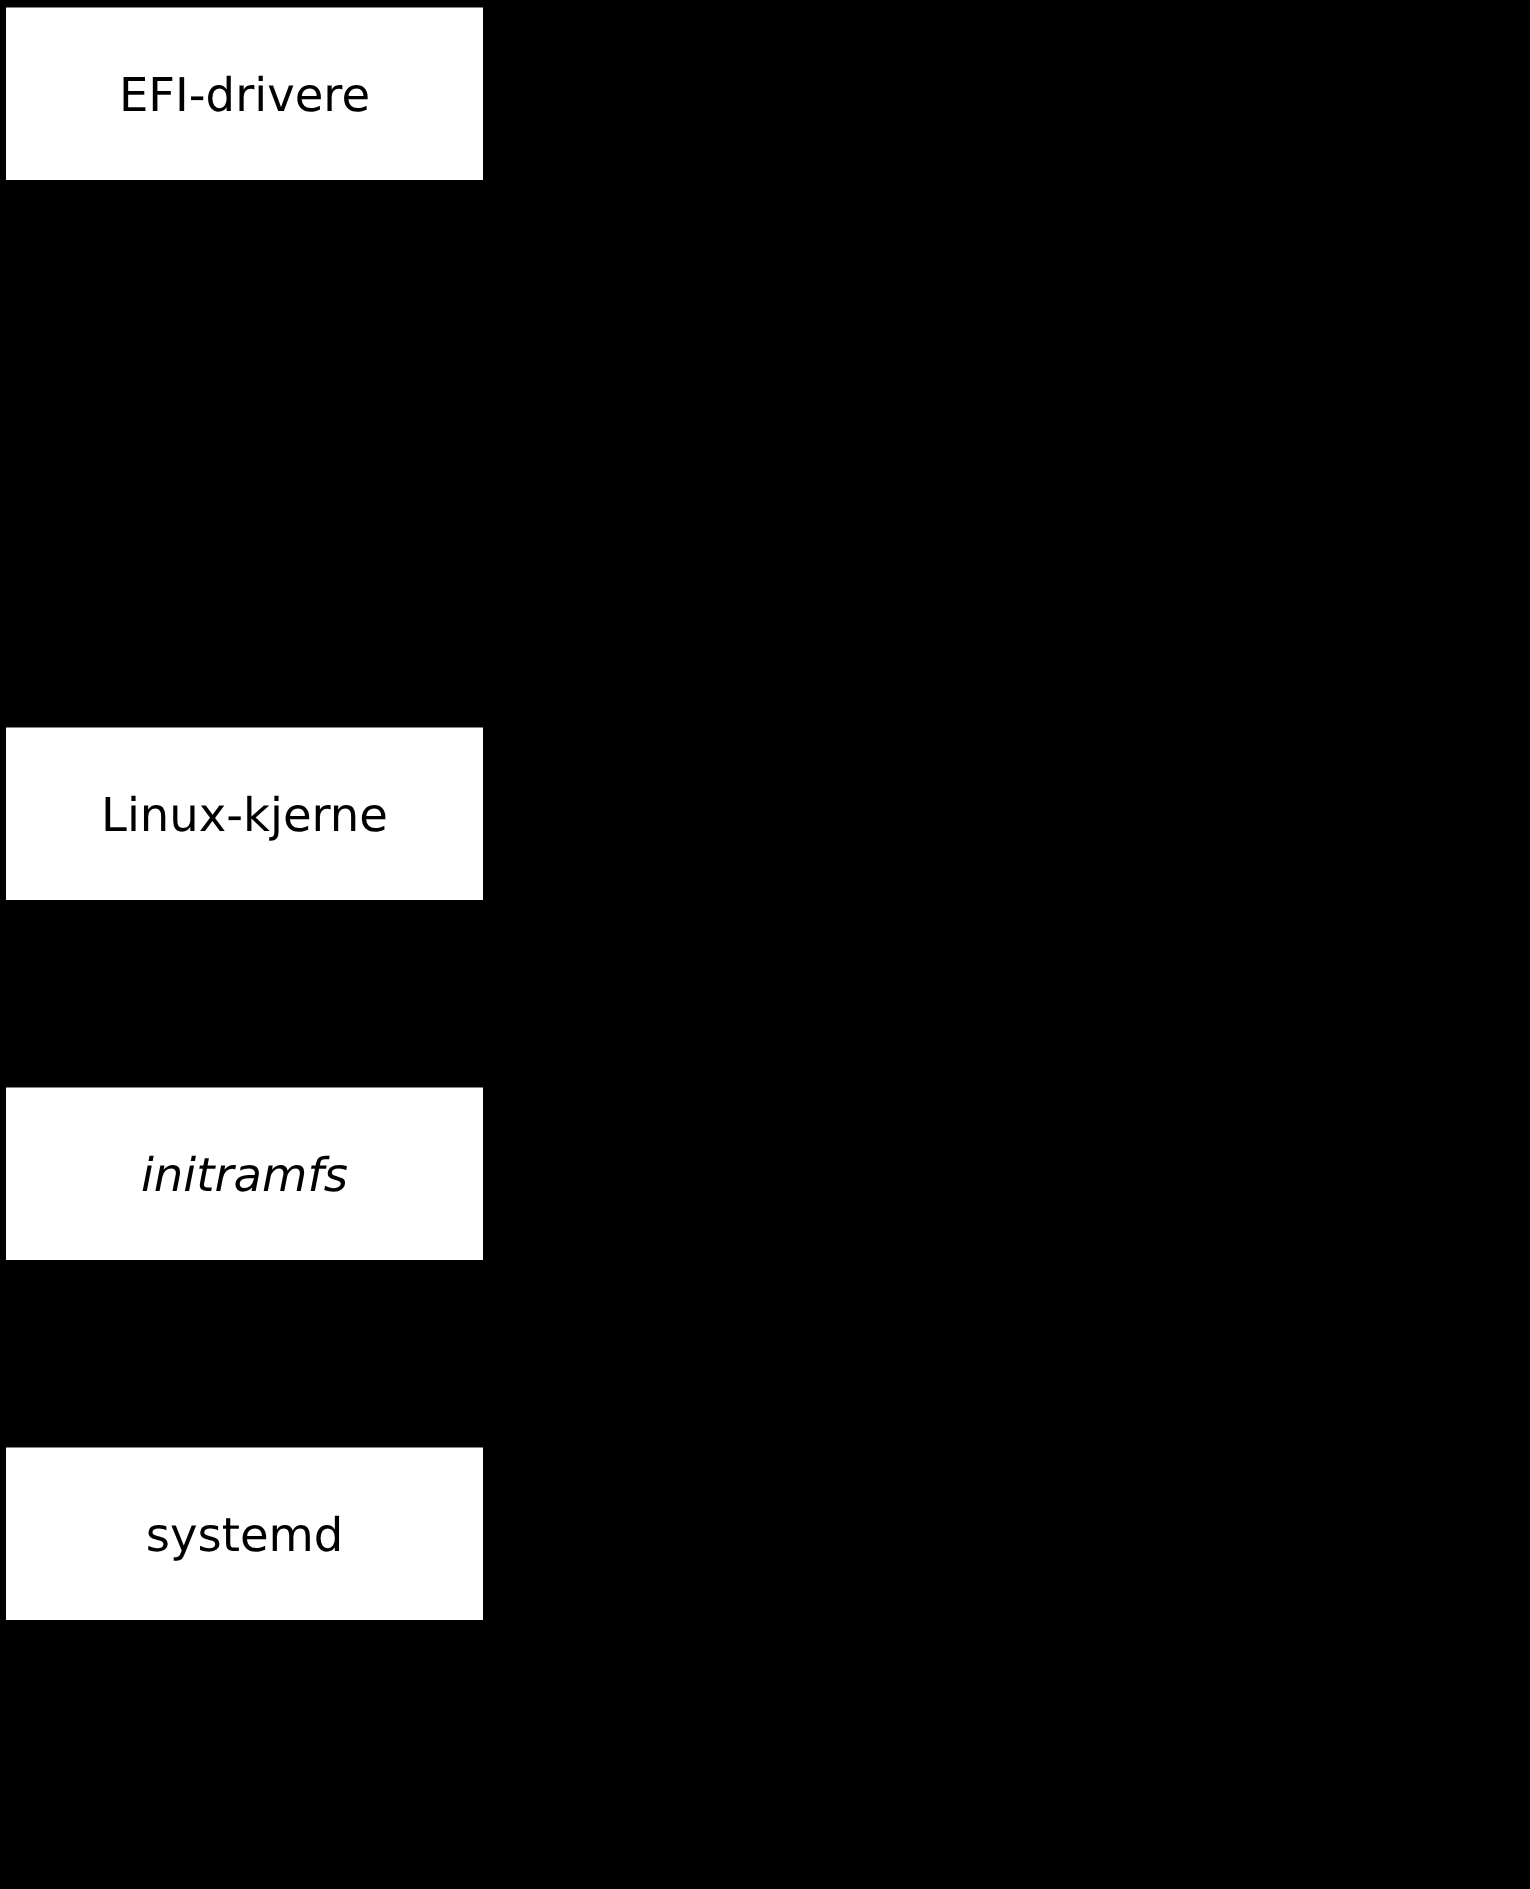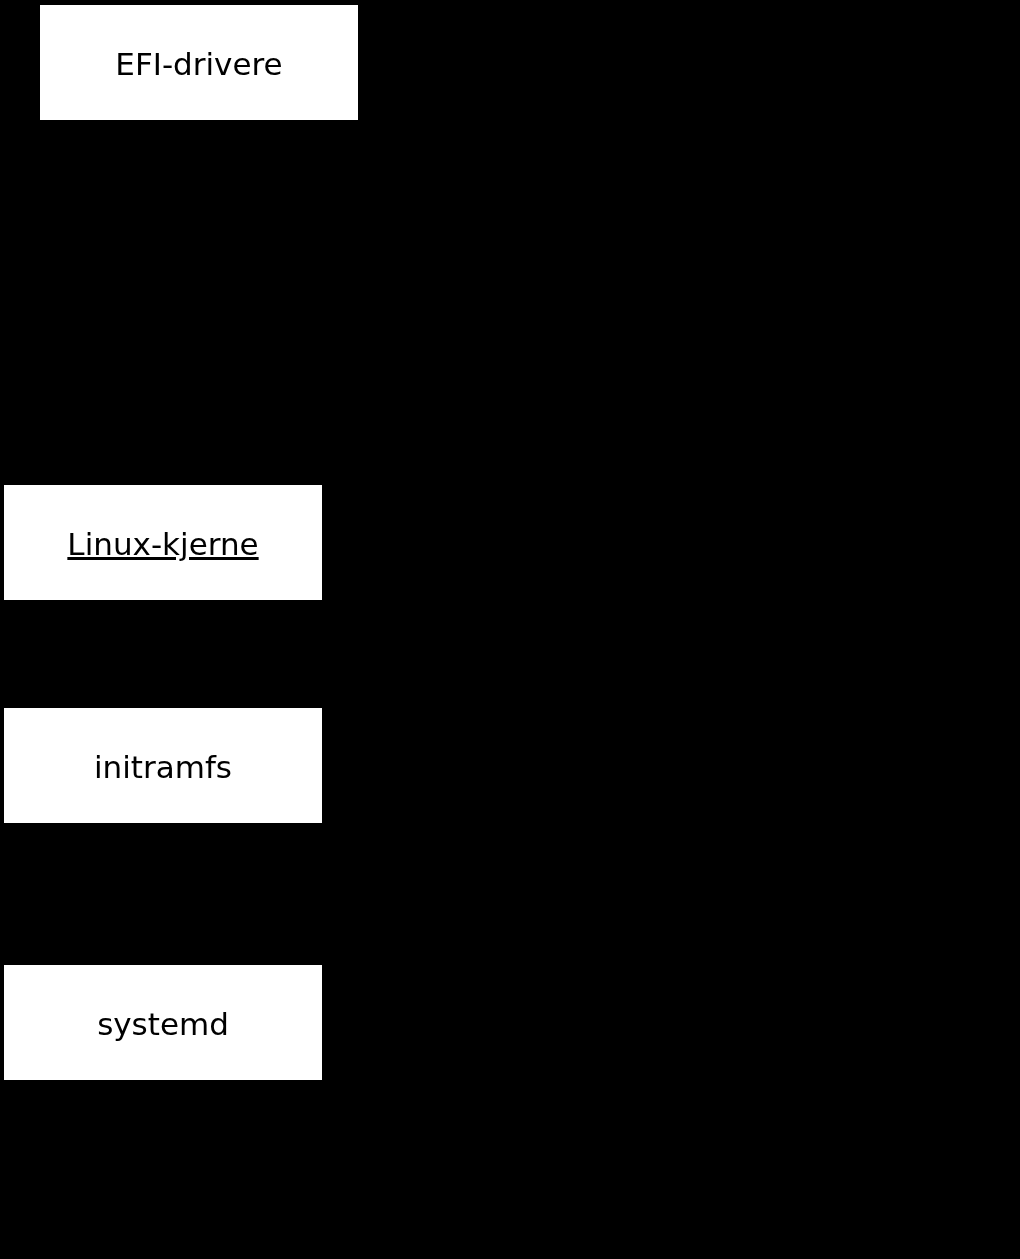--- a/index.html
+++ b/index.html
@@ -39,7 +39,7 @@
     white-space: nowrap;
     transform: translateY(2px);
   }
-  .flow-node.pos-0 { top: 5px; margin-left: 36px; }
+  .flow-node.pos-0 { top: 5px; }
   .flow-node.pos-1 { top: 245px; }
   .flow-node.pos-2 { top: 485px; text-decoration: underline; }
   .flow-node.pos-3 { top: 708px; }

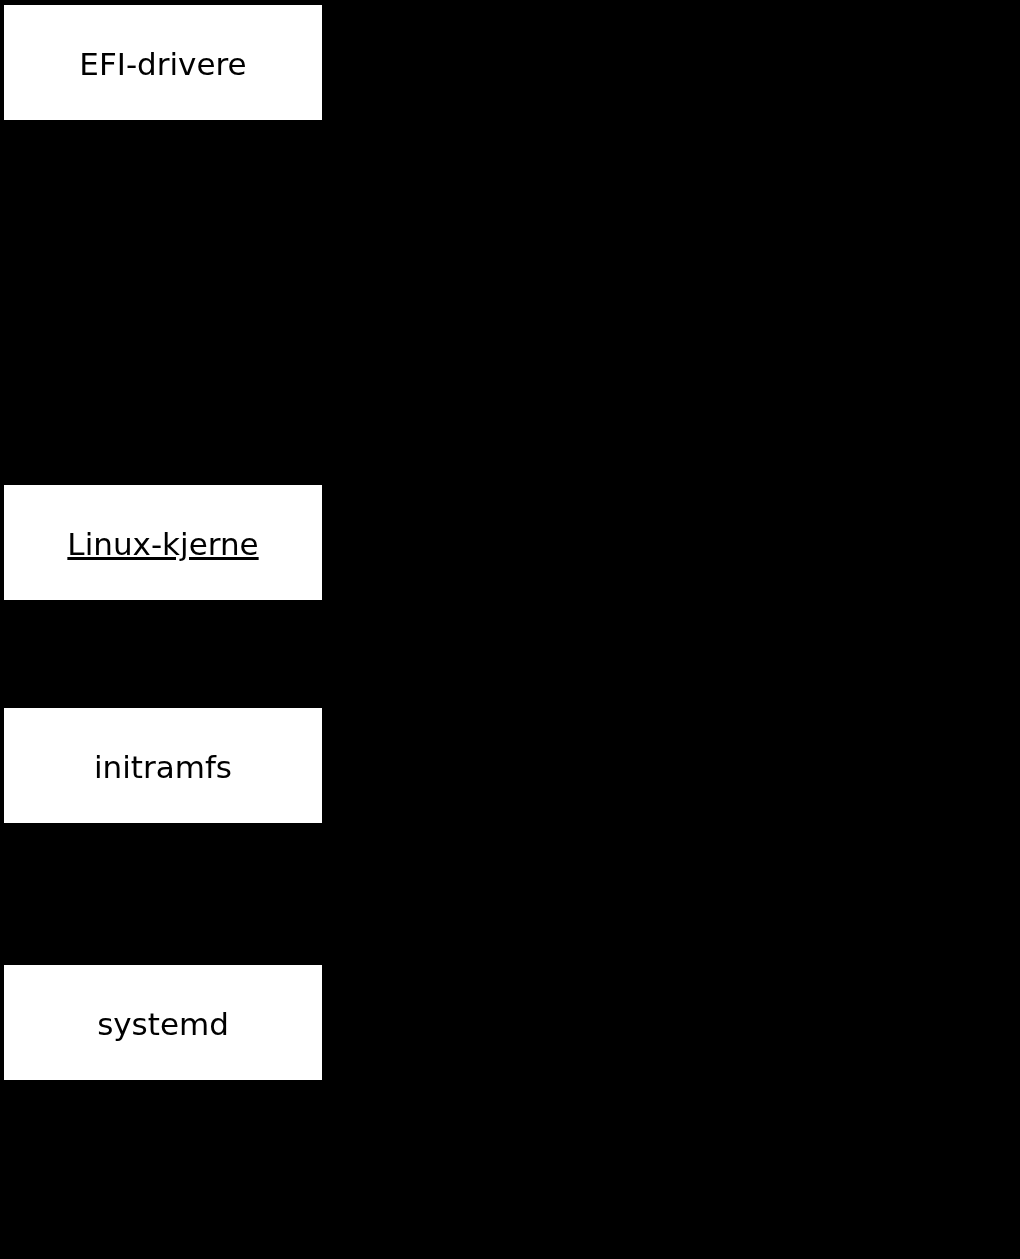--- a/index.html
+++ b/index.html
@@ -41,7 +41,7 @@
   }
   .flow-node.pos-0 { top: 5px; }
   .flow-node.pos-1 { top: 245px; }
-  .flow-node.pos-2 { top: 485px; text-decoration: underline; }
+  .flow-node.pos-2 { top: 485px; }
   .flow-node.pos-3 { top: 708px; }
   .flow-node.pos-4 { top: 965px; justify-content: center; }
 </style>

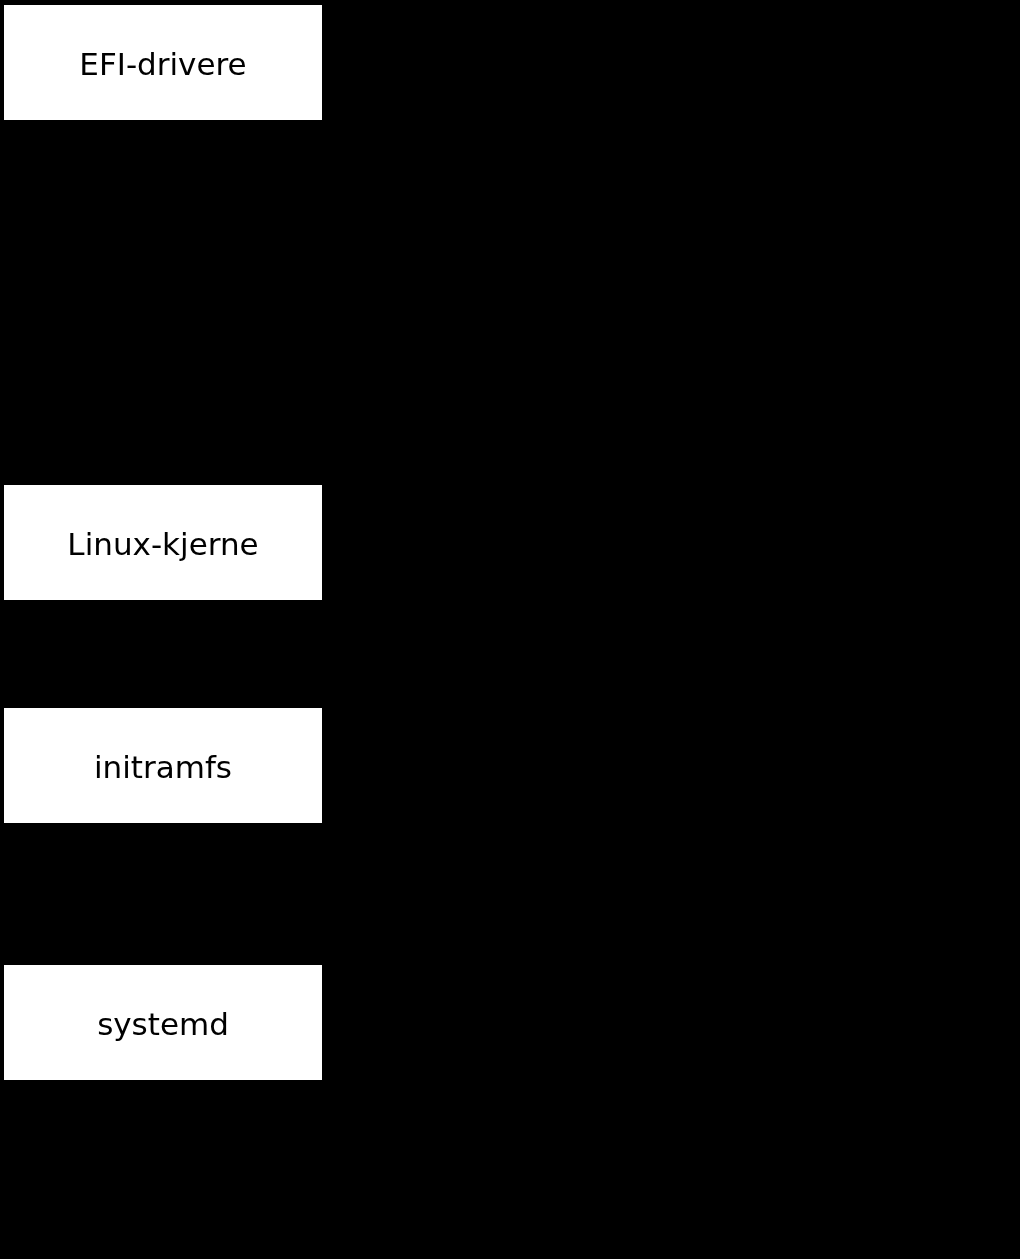--- a/index.html
+++ b/index.html
@@ -42,7 +42,7 @@
   .flow-node.pos-0 { top: 5px; }
   .flow-node.pos-1 { top: 245px; }
   .flow-node.pos-2 { top: 485px; }
-  .flow-node.pos-3 { top: 708px; }
+  .flow-node.pos-3 { top: 725px; font-style: italic; }
   .flow-node.pos-4 { top: 965px; justify-content: center; }
 </style>
 </head>

